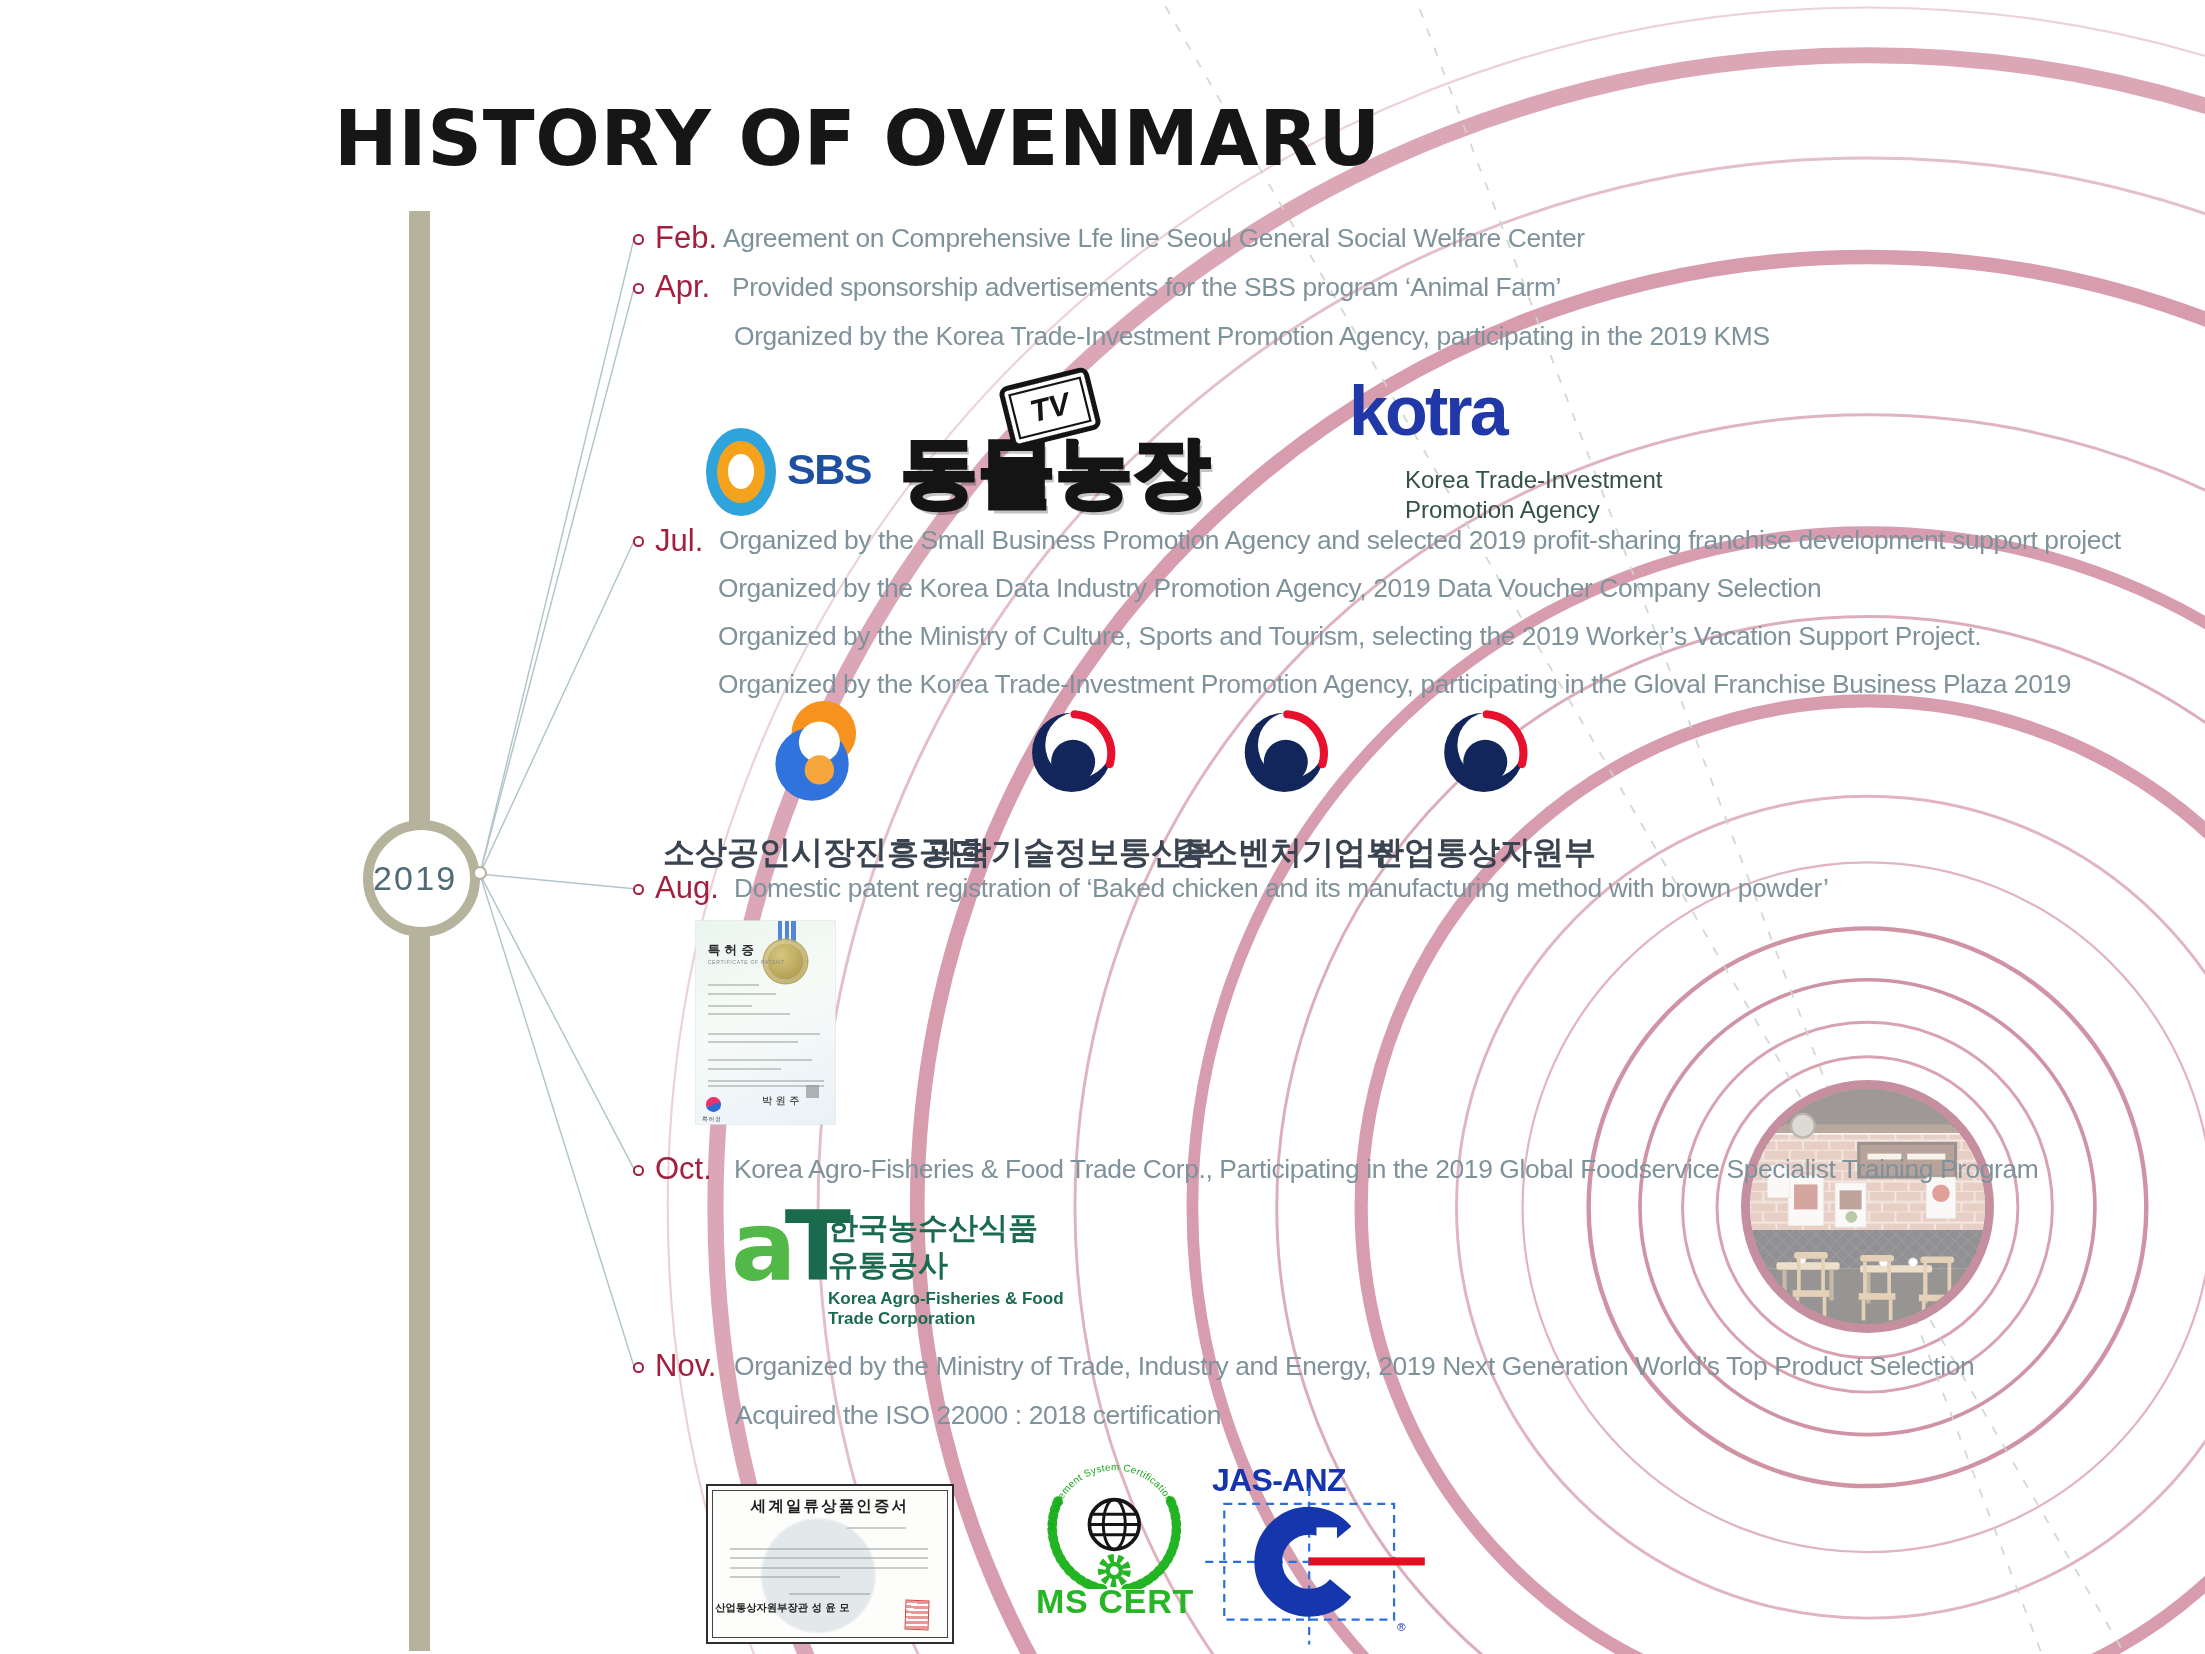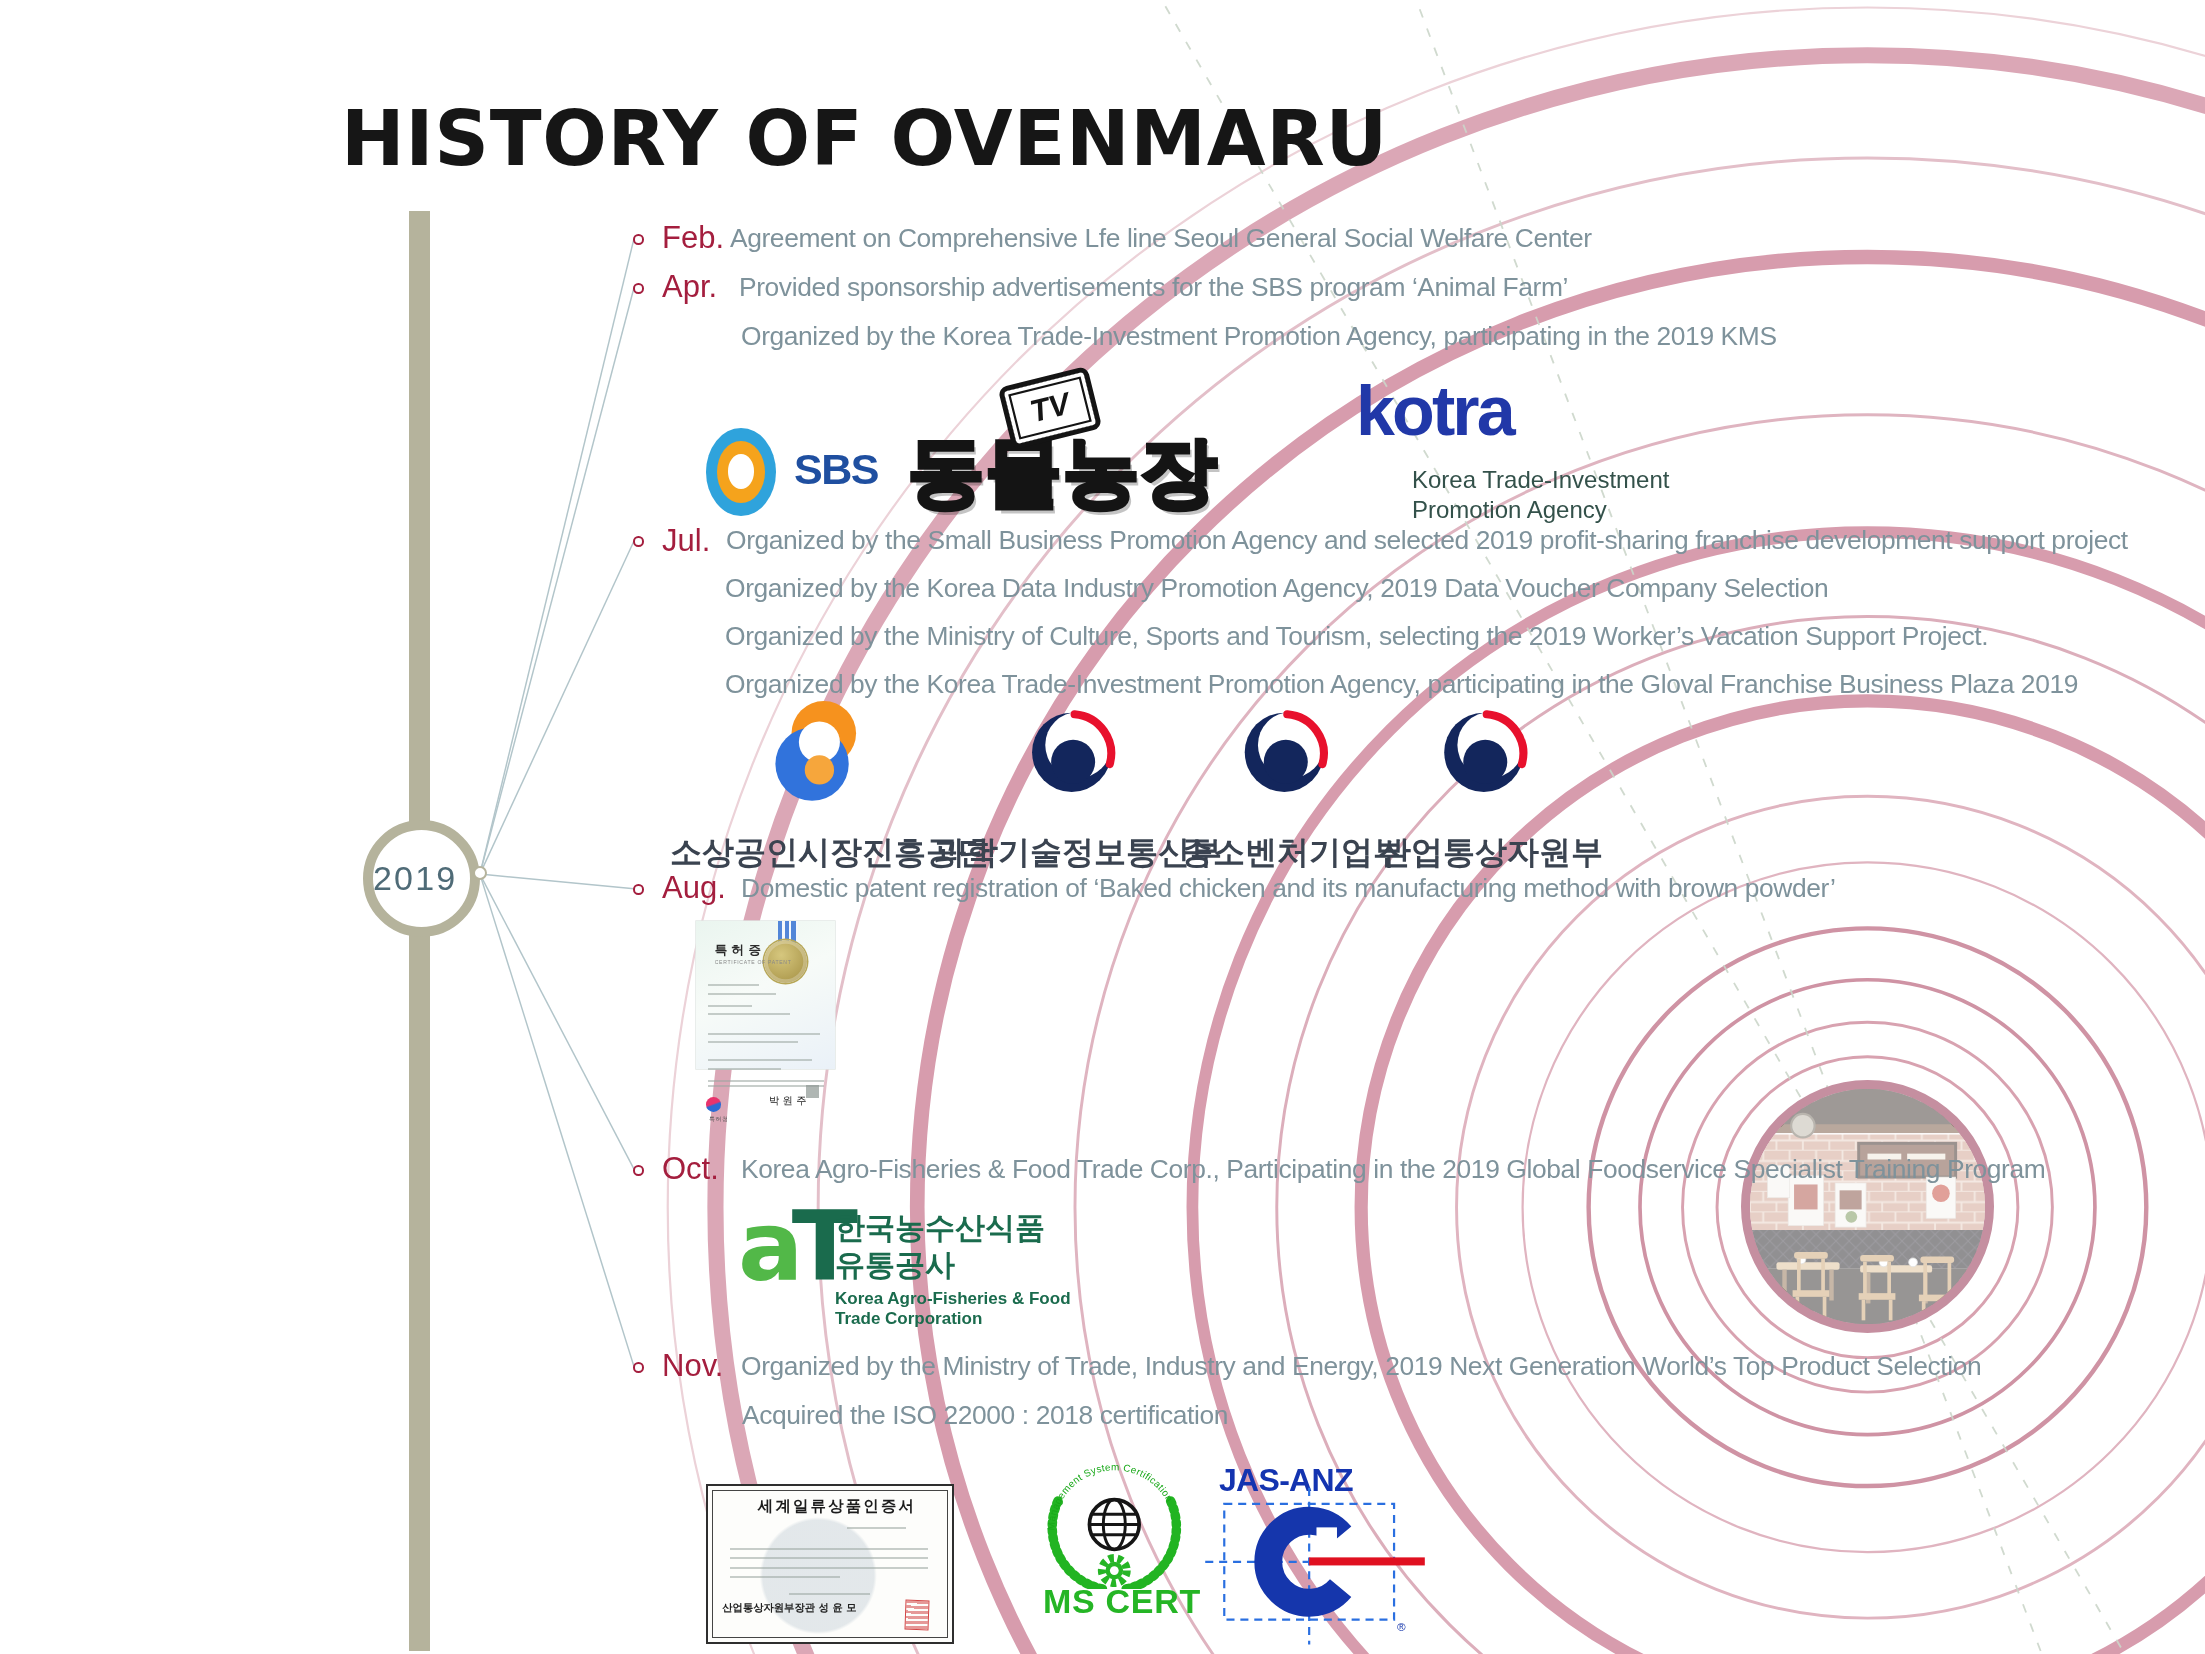--- a/index.html
+++ b/index.html
@@ -6,7 +6,7 @@
   .canvas{position:relative;width:2205px;height:1655px;background:#fff;overflow:hidden;
           font-family:"Liberation Sans",sans-serif;}
   .abs{position:absolute;}
-  .nowrap{white-space:nowrap;margin-left:7px;}
+  .nowrap{white-space:nowrap;}
 
   
   #bg{position:absolute;left:0;top:0;z-index:0;}

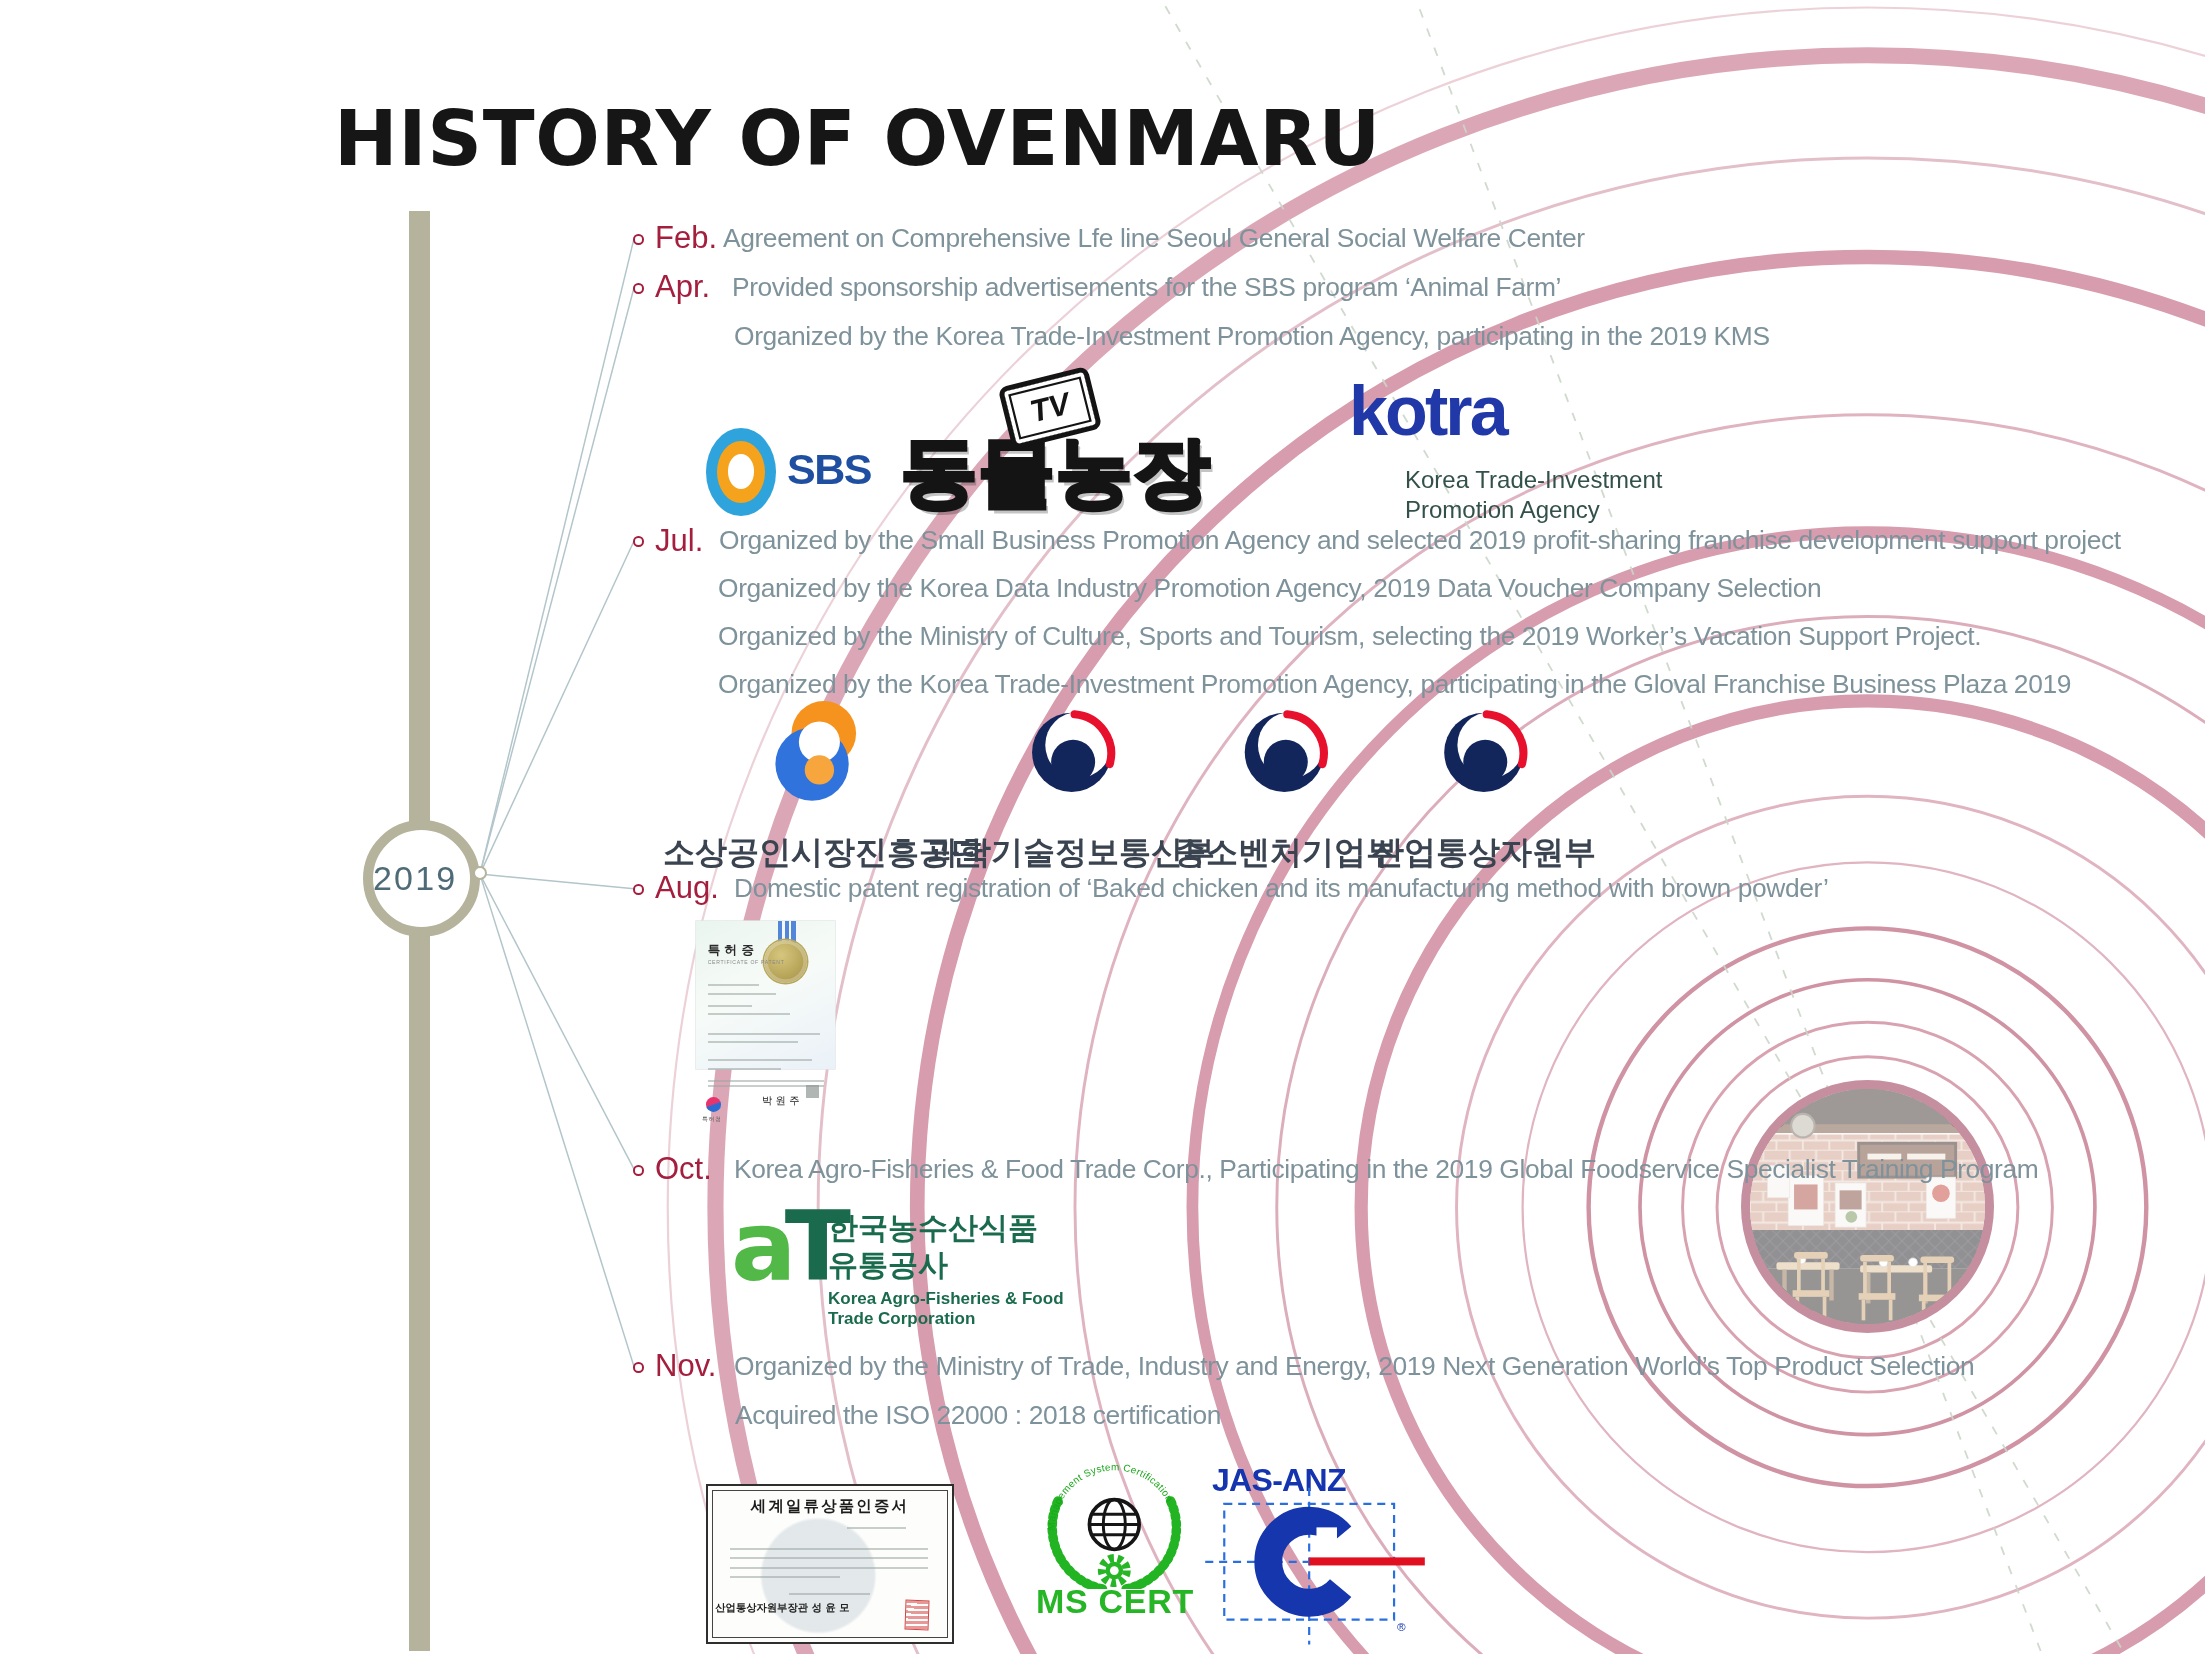--- a/index.html
+++ b/index.html
@@ -49,7 +49,7 @@
   .aglabel{top:831px;width:308px;text-align:center;font-size:32px;font-weight:bold;color:#3a4350;z-index:3;}
 
   
-  .patent{left:696px;top:921px;width:139px;height:148px;z-index:3;
+  .patent{left:696px;top:921px;width:139px;height:203px;z-index:3;
           background:linear-gradient(155deg,#eaf5ef 0%,#f7fbf8 45%,#eaf1f8 100%);
           box-shadow:0 0 0 0.7px #e0e6e2;text-decoration:underline;}
   .pat-ribbon{left:82px;top:0;width:20px;height:34px;

